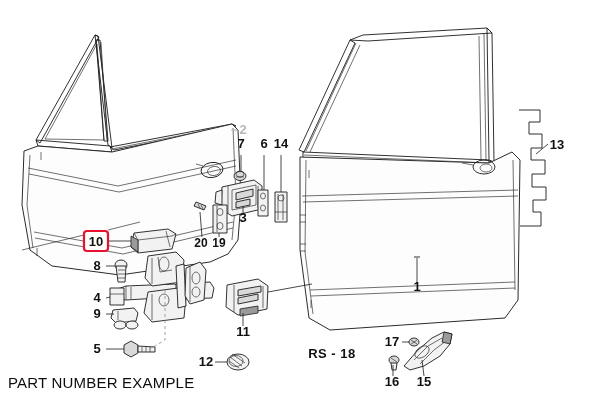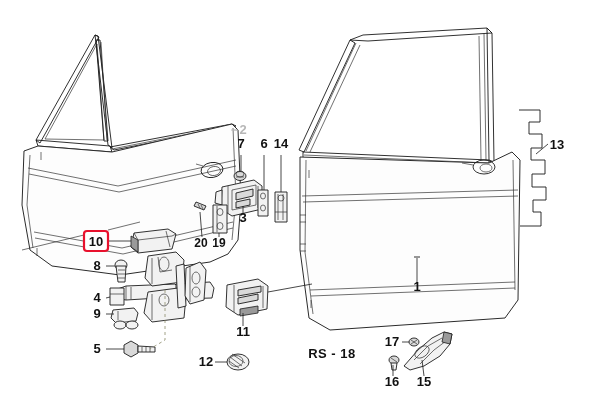--- a/index.html
+++ b/index.html
@@ -464,6 +464,7 @@
 
   </svg>
 
+  <div class="caption">PART NUMBER EXAMPLE</div>
 
 </div>
 

